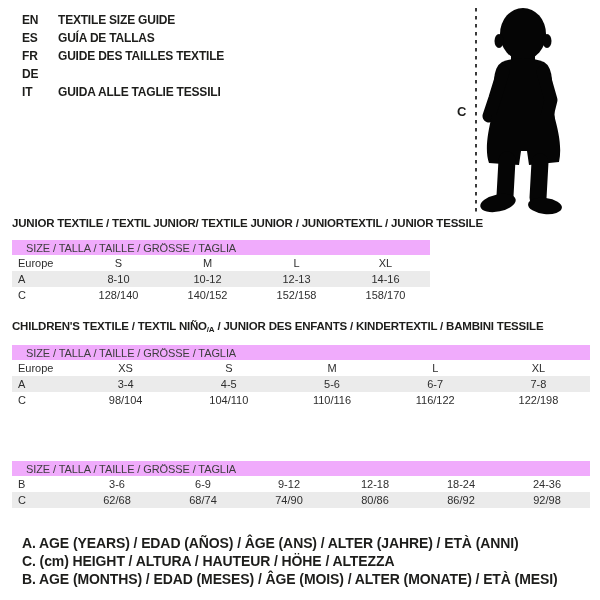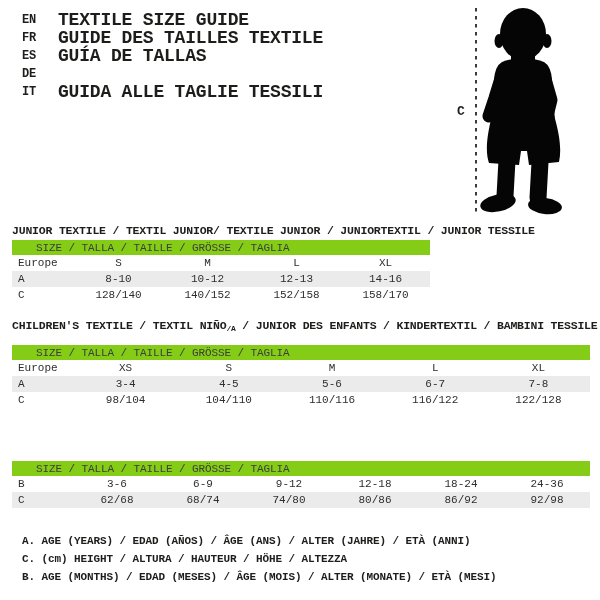--- a/index.html
+++ b/index.html
@@ -6,7 +6,7 @@
   html,body { background:#fff; }
   .page {
     position:relative; width:600px; height:600px; background:#ffffff;
-    font-family:Liberation Mono, monospace; color:#1d1d1b; overflow:hidden;
+    font-family:Liberation Sans, sans-serif; color:#1d1d1b; overflow:hidden;
   }
   
   .lang-block { position:absolute; top:11px; left:22px; }

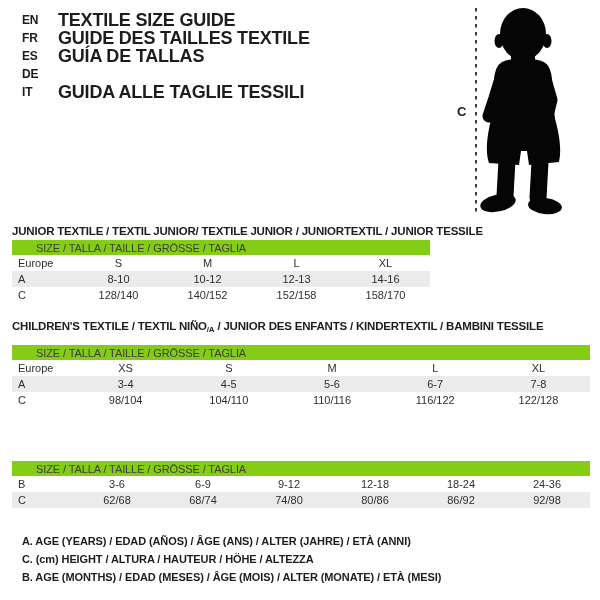--- a/index.html
+++ b/index.html
@@ -12,7 +12,7 @@
   .lang-block { position:absolute; top:11px; left:22px; }
   .lang-row { display:flex; height:18px; align-items:center; }
   .lang-code { width:36px; font-size:12px; font-weight:700; letter-spacing:-0.2px; }
-  .lang-title { font-size:18px; font-weight:700; letter-spacing:-0.2px; }
+  .lang-title { font-size:12px; font-weight:700; letter-spacing:-0.2px; }
   
   .figure-block { position:absolute; left:445px; top:0; width:155px; height:220px; }
   .figure-block svg { position:absolute; left:0; top:0; }

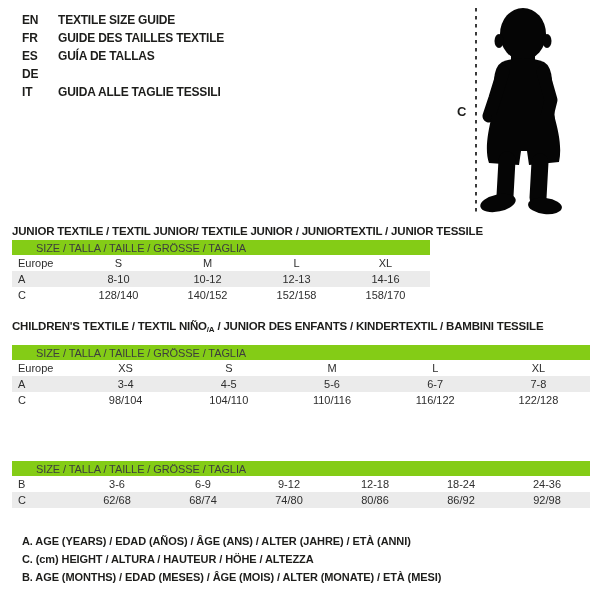--- a/index.html
+++ b/index.html
@@ -49,12 +49,12 @@
       <span class="lang-title">TEXTILE SIZE GUIDE</span>
     </div>
     <div class="lang-row">
+      <span class="lang-code">ES</span>
+      <span class="lang-title">GUÍA DE TALLAS</span>
+    </div>
+    <div class="lang-row">
       <span class="lang-code">FR</span>
       <span class="lang-title">GUIDE DES TAILLES TEXTILE</span>
-    </div>
-    <div class="lang-row">
-      <span class="lang-code">ES</span>
-      <span class="lang-title">GUÍA DE TALLAS</span>
     </div>
     <div class="lang-row">
       <span class="lang-code">DE</span>

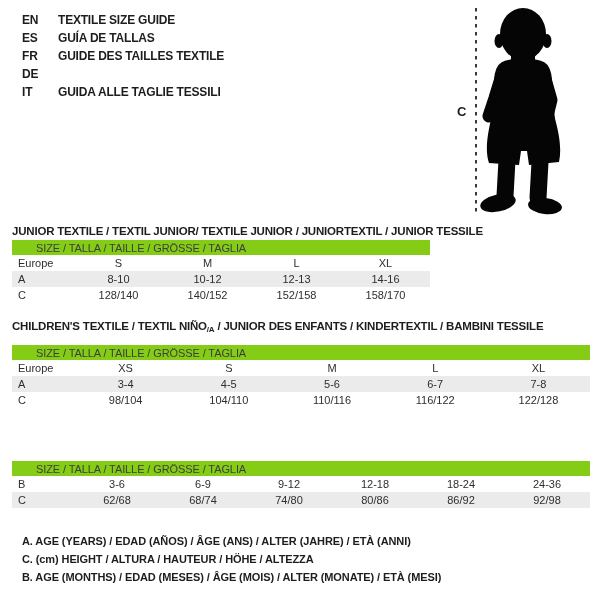--- a/index.html
+++ b/index.html
@@ -88,7 +88,7 @@
     <span class="measure-label">C</span>
   </div>
 
-  <div class="section-heading" style="top:224px;">JUNIOR TEXTILE / TEXTIL JUNIOR/ TEXTILE JUNIOR / JUNIORTEXTIL / JUNIOR TESSILE</div>
+  <div class="section-heading" style="top:216px;">JUNIOR TEXTILE / TEXTIL JUNIOR/ TEXTILE JUNIOR / JUNIORTEXTIL / JUNIOR TESSILE</div>
   <div class="size-table" style="top:240px; width:418px;">
     <div class="t-bar">SIZE / TALLA / TAILLE / GRÖSSE / TAGLIA</div>
     <div class="t-body">

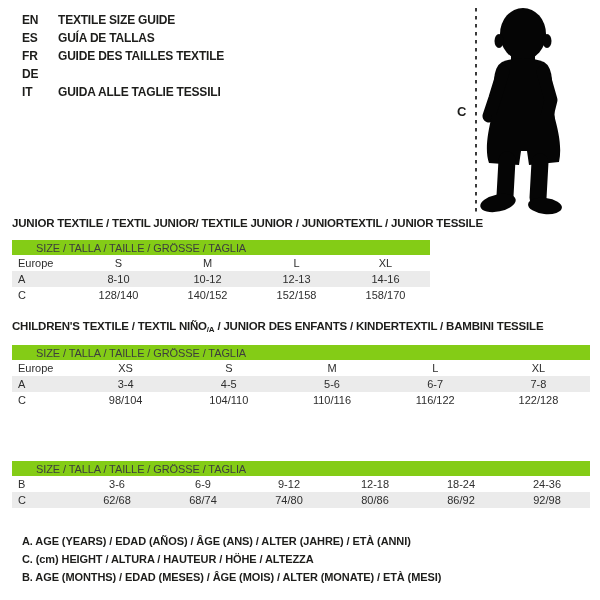--- a/index.html
+++ b/index.html
@@ -27,8 +27,8 @@
   .section-heading sub { font-size:8px; vertical-align:-2px; }
   .size-table { position:absolute; left:12px; }
   .t-bar {
-    height:15px; background:#84cc16; color:#3d3d3d; font-size:11px;
-    display:flex; align-items:center; padding-left:24px; letter-spacing:-0.1px;
+    height:15px; background:#f0abfc; color:#3d3d3d; font-size:11px;
+    display:flex; align-items:center; padding-left:14px; letter-spacing:-0.1px;
   }
   .t-row { display:flex; height:16px; align-items:center; font-size:11px; color:#2e2e2e; }
   .t-body .t-row:nth-child(even) { background:#ebebeb; }

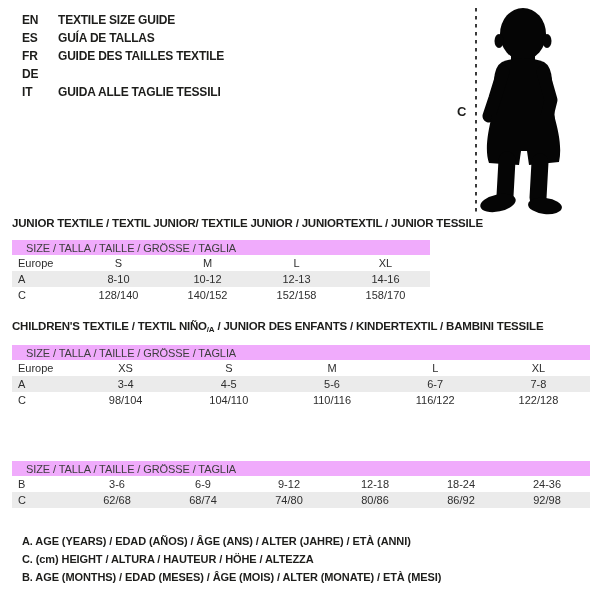--- a/index.html
+++ b/index.html
@@ -142,7 +142,7 @@
           <div class="val">104/110</div>
           <div class="val">110/116</div>
           <div class="val">116/122</div>
-          <div class="val">122/128</div>
+          <div class="val">122/198</div>
         </div>
       </div>
   </div>

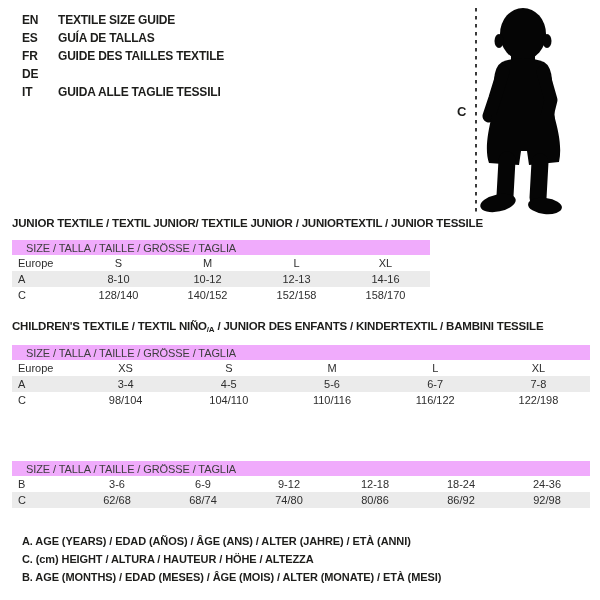--- a/index.html
+++ b/index.html
@@ -163,7 +163,7 @@
           <div class="lbl">C</div>
           <div class="val">62/68</div>
           <div class="val">68/74</div>
-          <div class="val">74/80</div>
+          <div class="val">74/90</div>
           <div class="val">80/86</div>
           <div class="val">86/92</div>
           <div class="val">92/98</div>

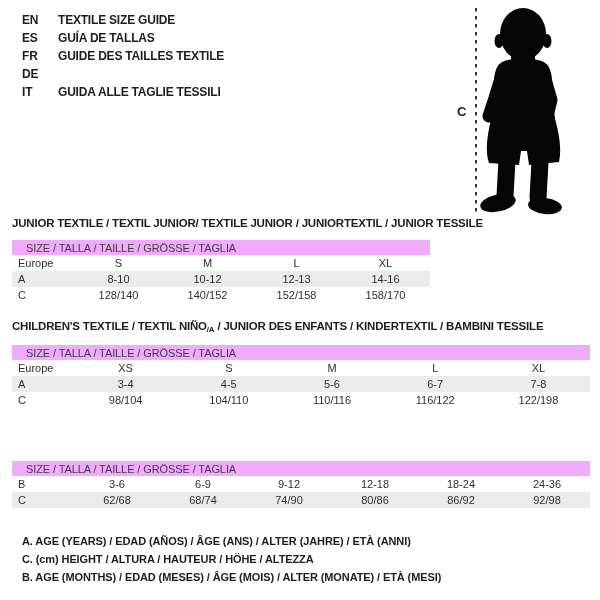--- a/index.html
+++ b/index.html
@@ -36,7 +36,7 @@
   .t-row .val { flex:1; text-align:center; }
   
   .notes-block { position:absolute; left:22px; top:535px; }
-  .note-line { height:18px; font-size:11px; font-weight:700; letter-spacing:-0.1px; white-space:nowrap; }
+  .note-line { height:18px; font-size:14px; font-weight:700; letter-spacing:-0.1px; white-space:nowrap; }
 </style>
 </head>
 <body>

